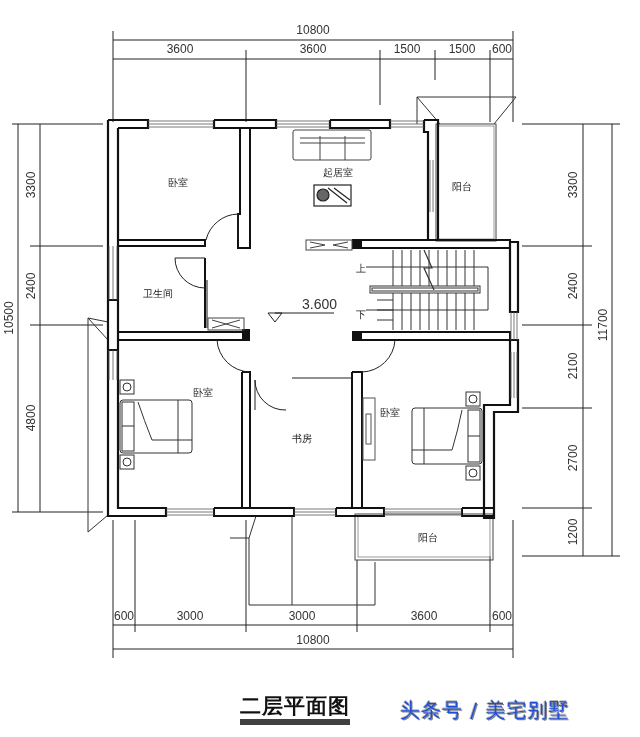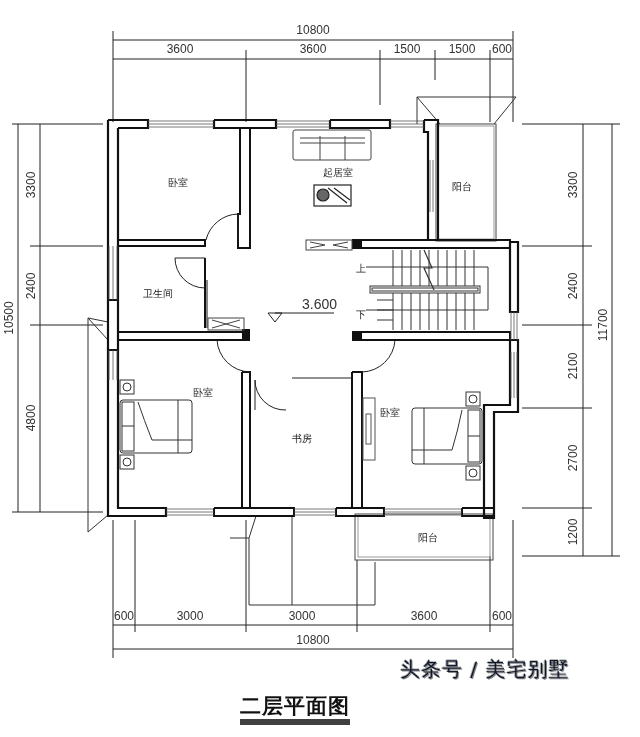--- a/index.html
+++ b/index.html
@@ -9,7 +9,7 @@
   .room { font-family: "DejaVu Sans", sans-serif; font-size: 10px; fill: #222; }
   .level { font-family: "Liberation Sans", sans-serif; font-size: 14px; fill: #333; }
   .caption { position: absolute; left: 240px; top: 694px; font-family: "DejaVu Sans", sans-serif; font-weight: bold; font-size: 21px; color: #111; letter-spacing: 1px; border-bottom: 6px solid #404040; line-height: 24px; padding-bottom: 1px; }
-  .watermark { position: absolute; left: 400px; top: 656px; font-family: "DejaVu Sans", sans-serif; font-size: 20px; color: #0f172a; text-shadow: 1px 1px 0 #888, -1px 0 0 #bbb, 0 -1px 0 #bbb; letter-spacing: 1px; }
+  .watermark { position: absolute; left: 400px; top: 697px; font-family: "DejaVu Sans", sans-serif; font-size: 20px; color: #1d4ed8; text-shadow: 1px 1px 0 #888, -1px 0 0 #bbb, 0 -1px 0 #bbb; letter-spacing: 1px; }
 </style>
 </head>
 <body>

